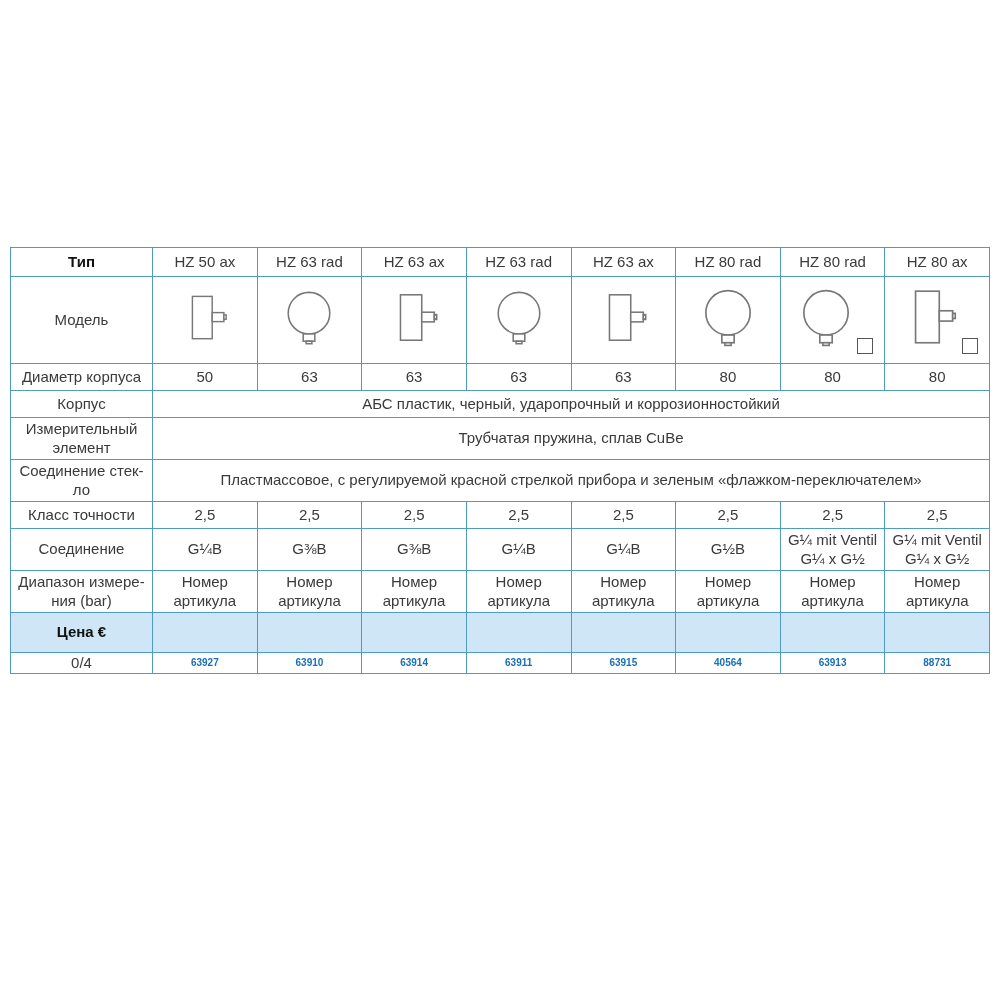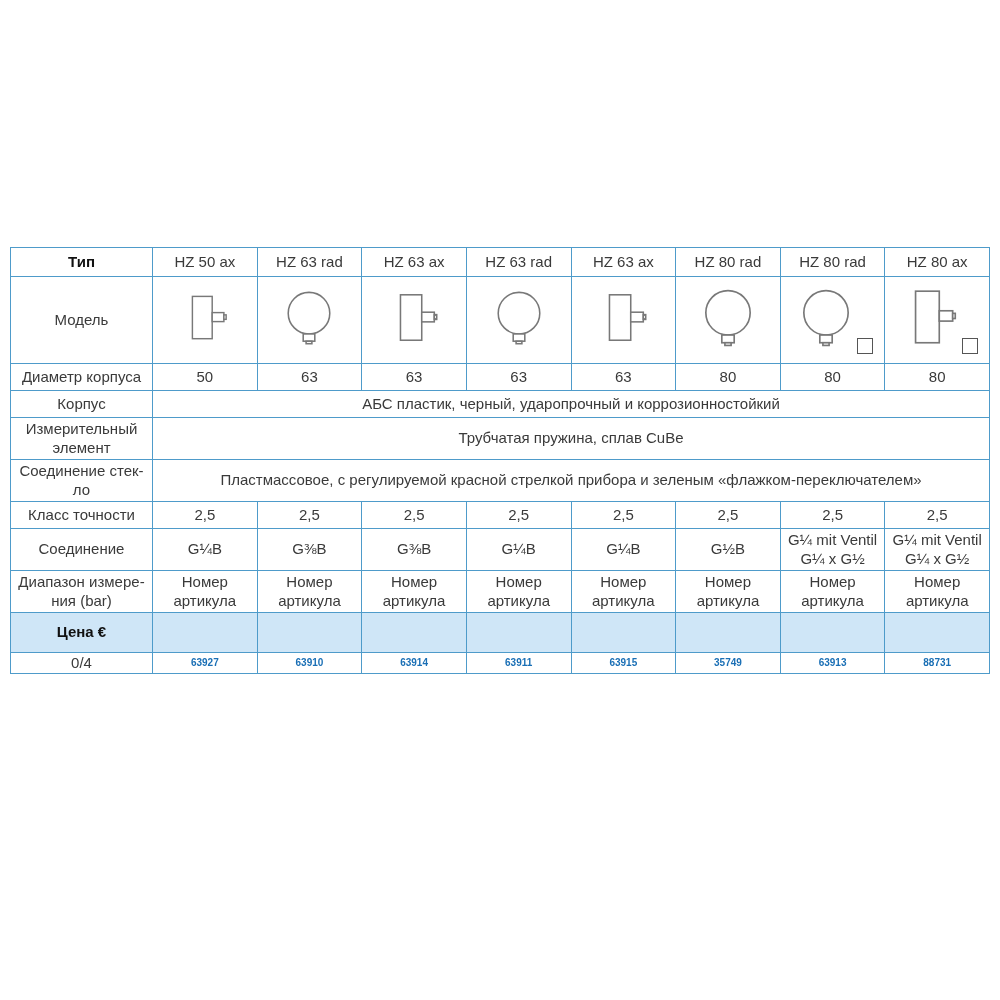--- a/index.html
+++ b/index.html
@@ -246,7 +246,7 @@
       <td class="article">63914</td>
       <td class="article">63911</td>
       <td class="article">63915</td>
-      <td class="article">35749</td>
+      <td class="article">40564</td>
       <td class="article">63913</td>
       <td class="article">88731</td>
     </tr>

